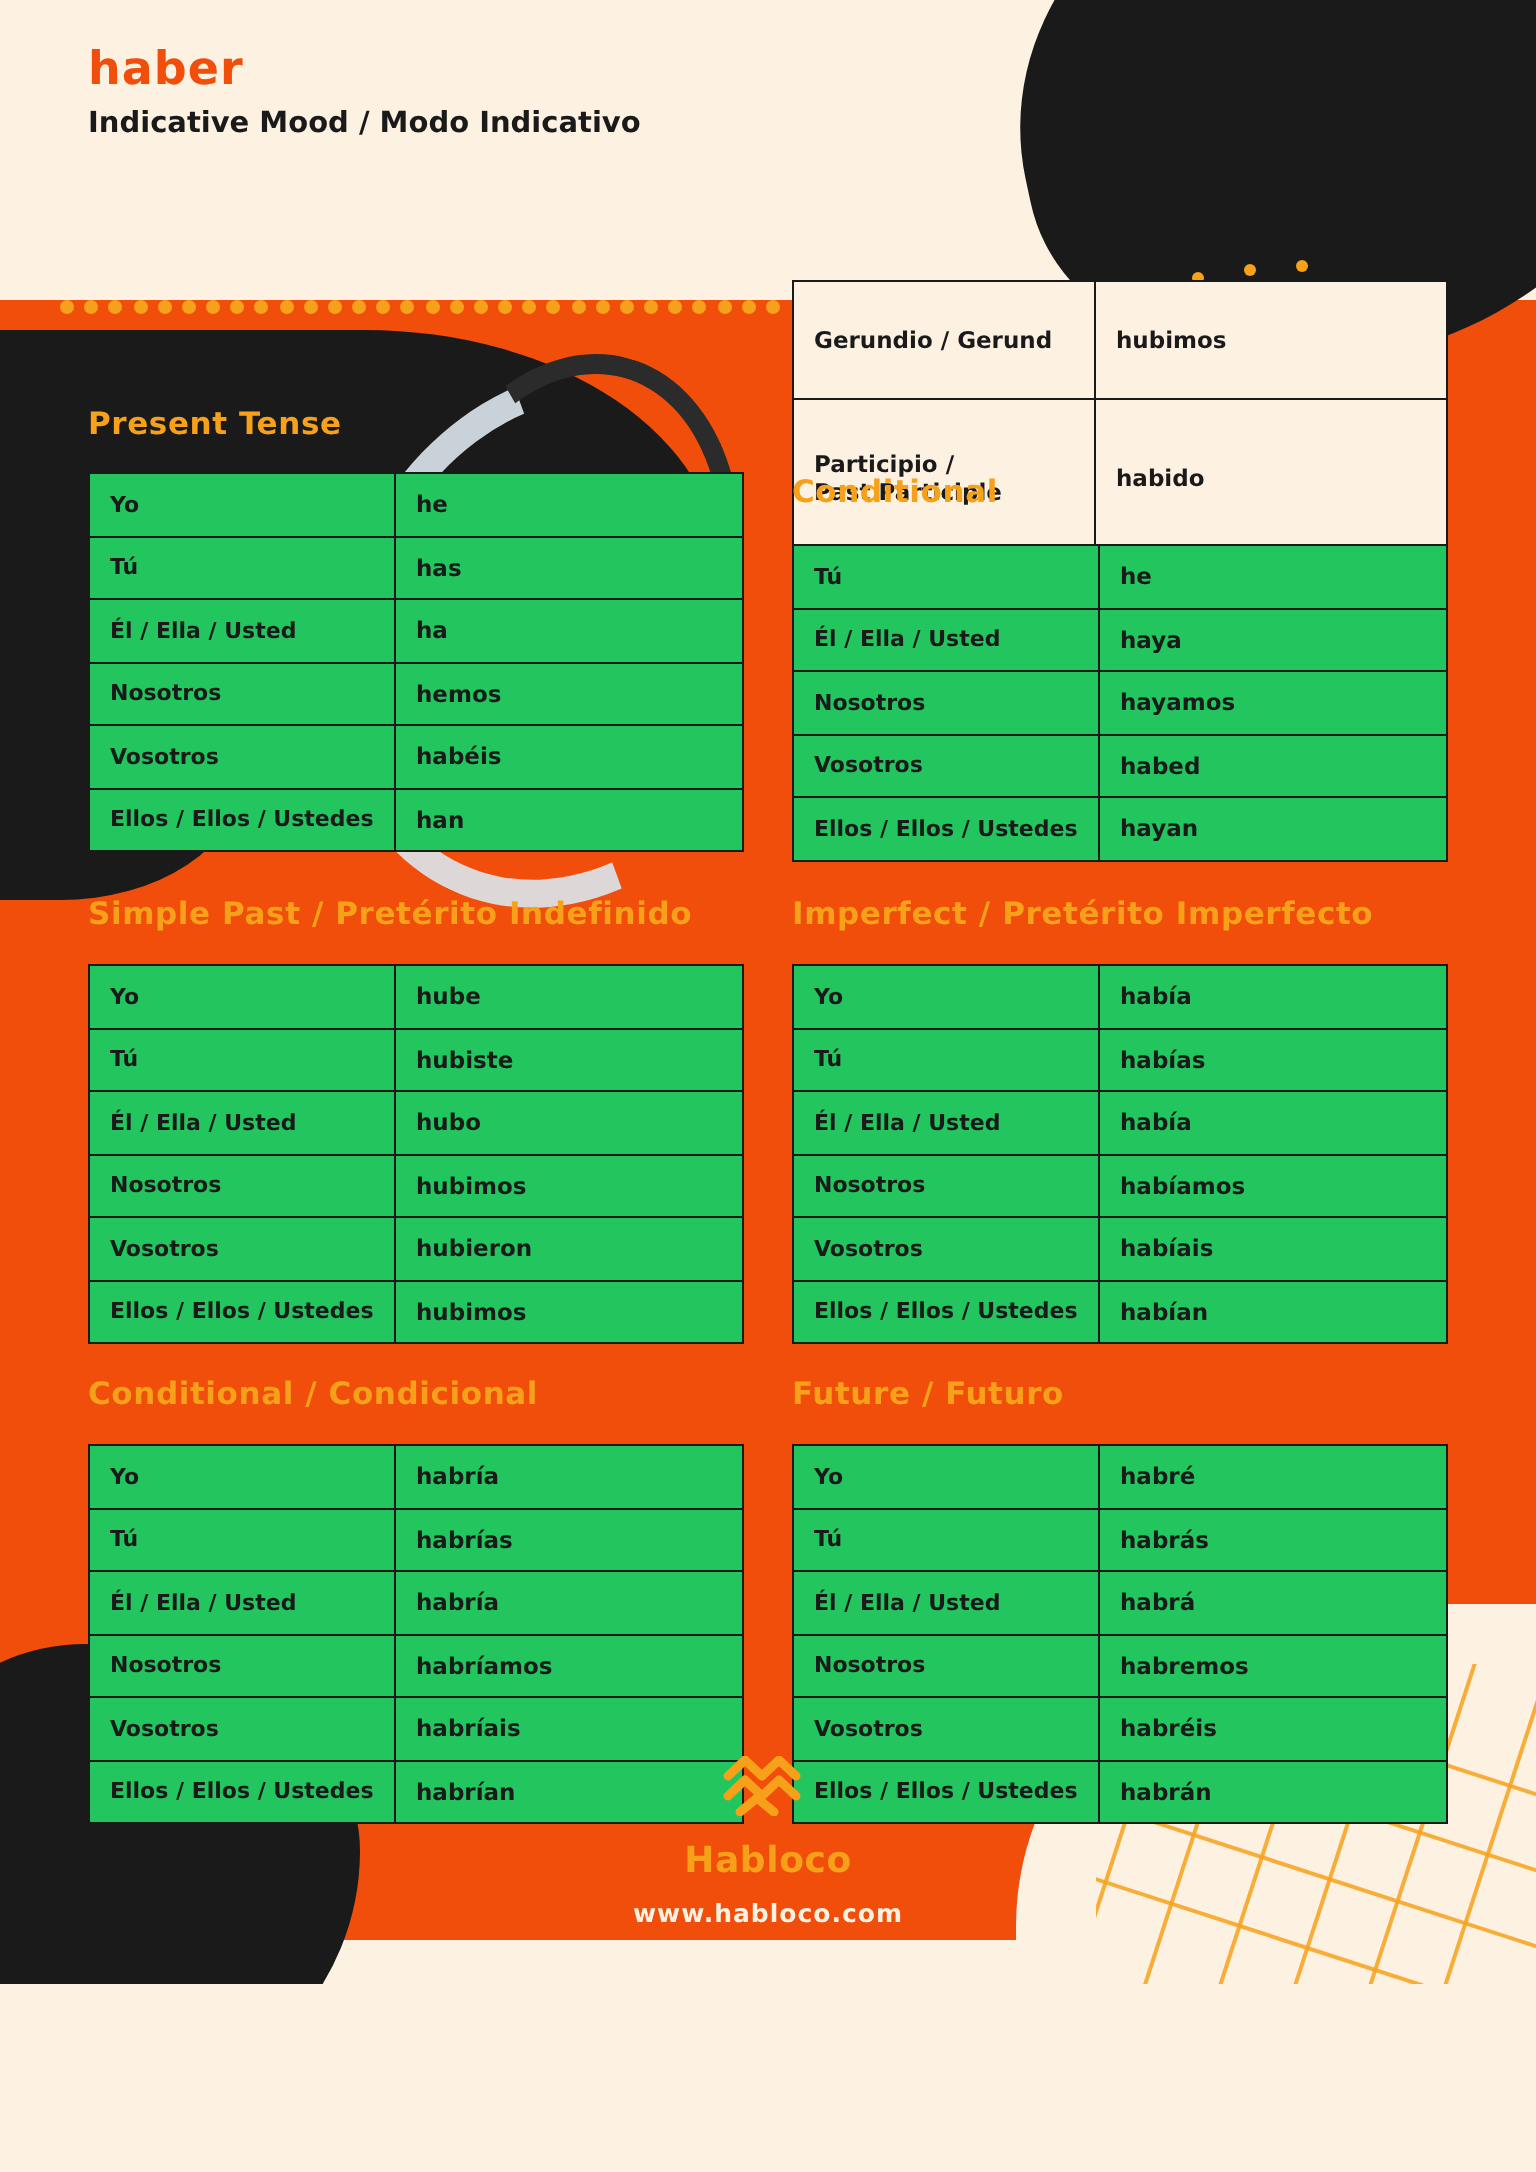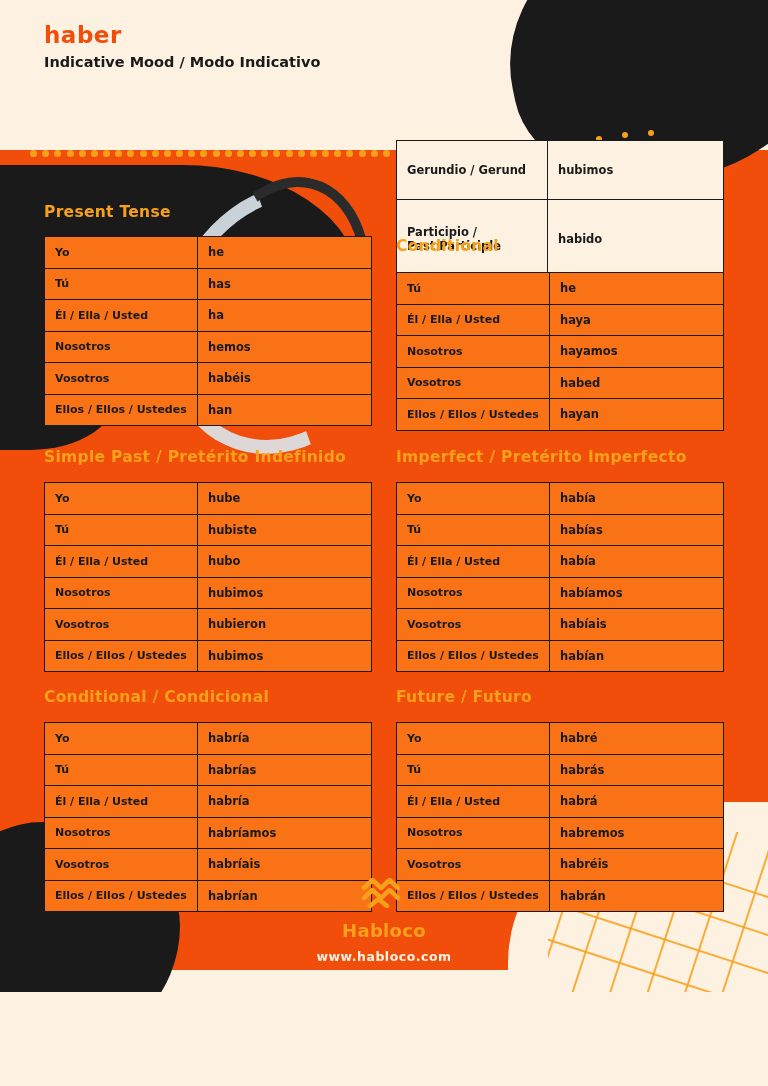--- a/index.html
+++ b/index.html
@@ -167,7 +167,7 @@
     width: 328px;
     border-collapse: collapse;
     border: 1.5px solid #1A1A1A;
-    background: #f97316;
+    background: #22c55e;
     z-index: 6;
   }
   .conj td {

